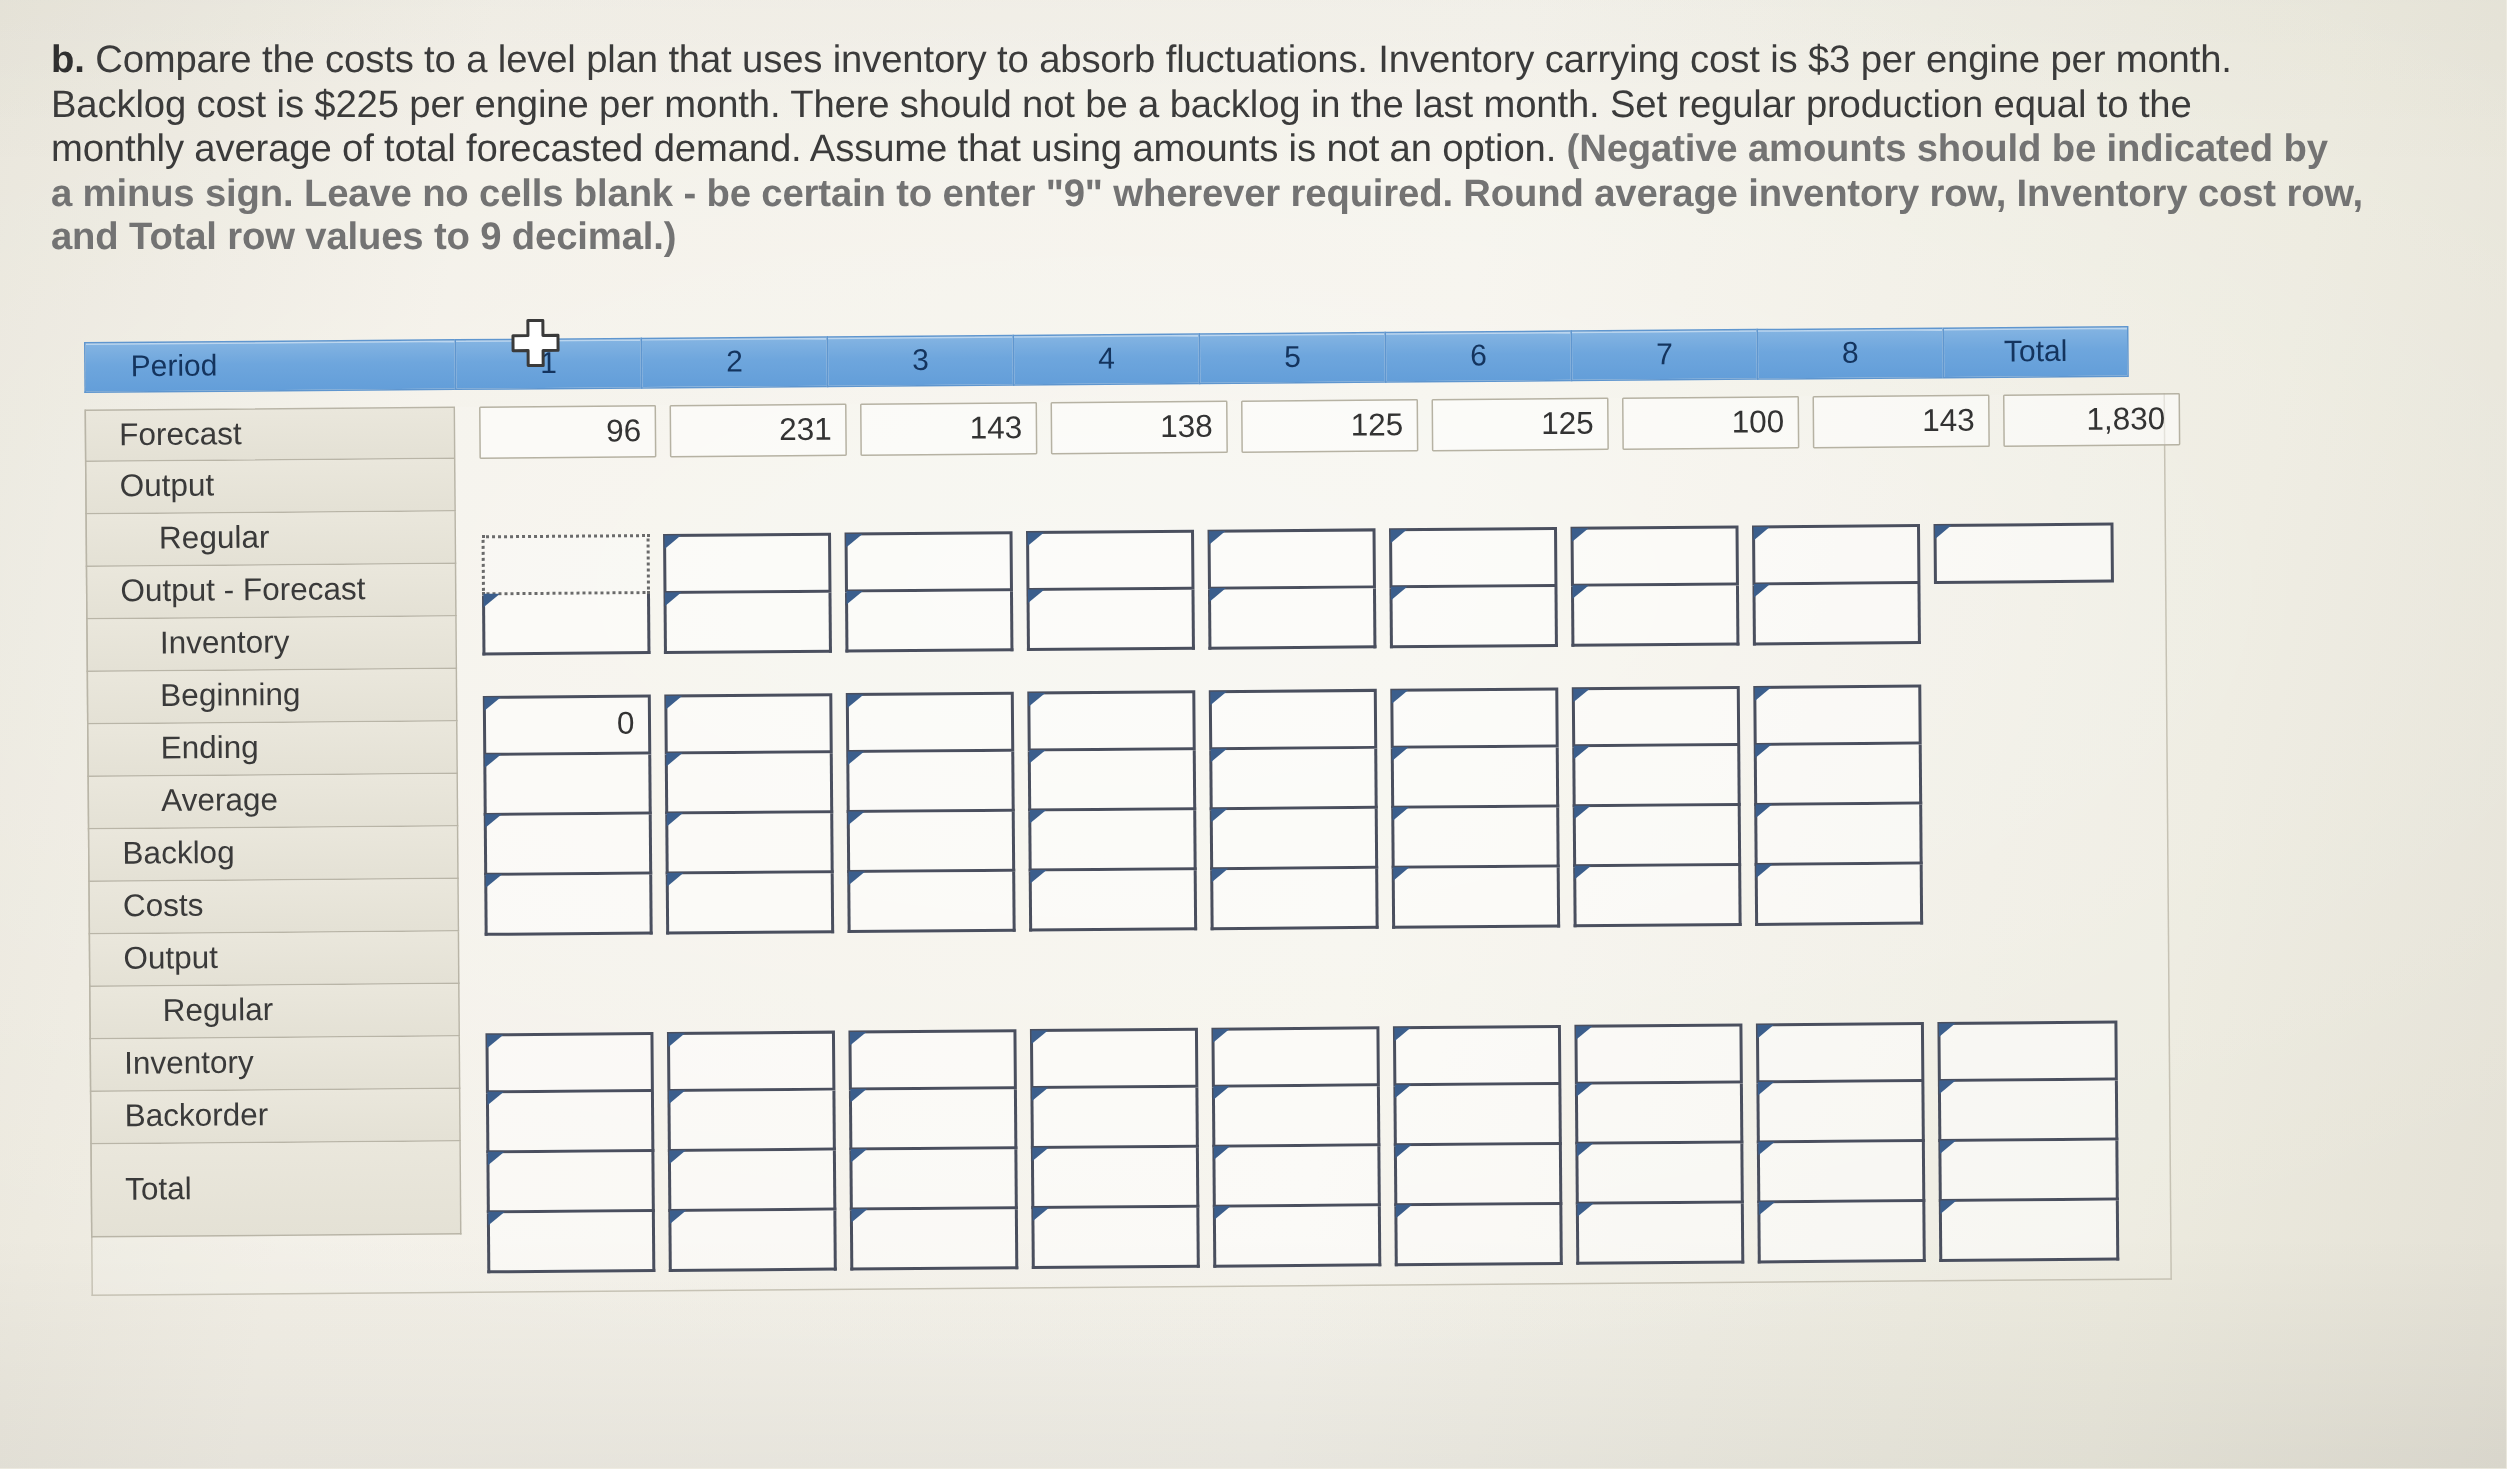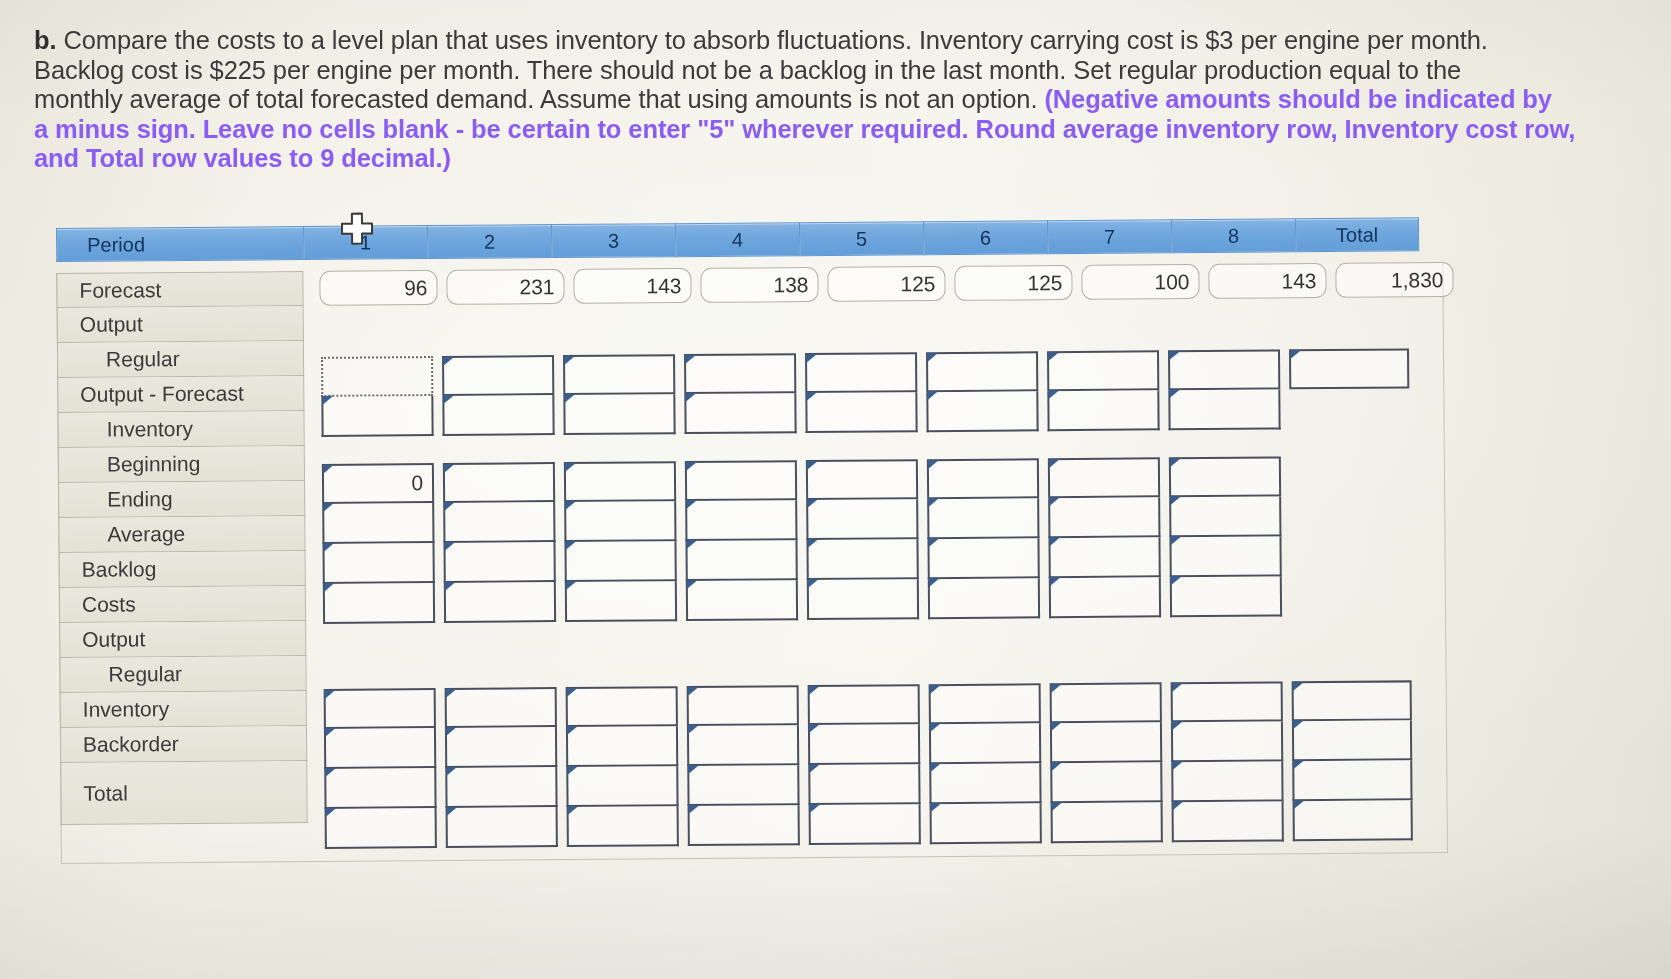--- a/index.html
+++ b/index.html
@@ -54,7 +54,7 @@
   #prompt .line { display: block; }
   .b-label { font-weight: bold; color: #2f2f2f; }
   .redbold {
-    color: #8b5cf6;
+    color: #737373;
     font-weight: bold;
   }
 

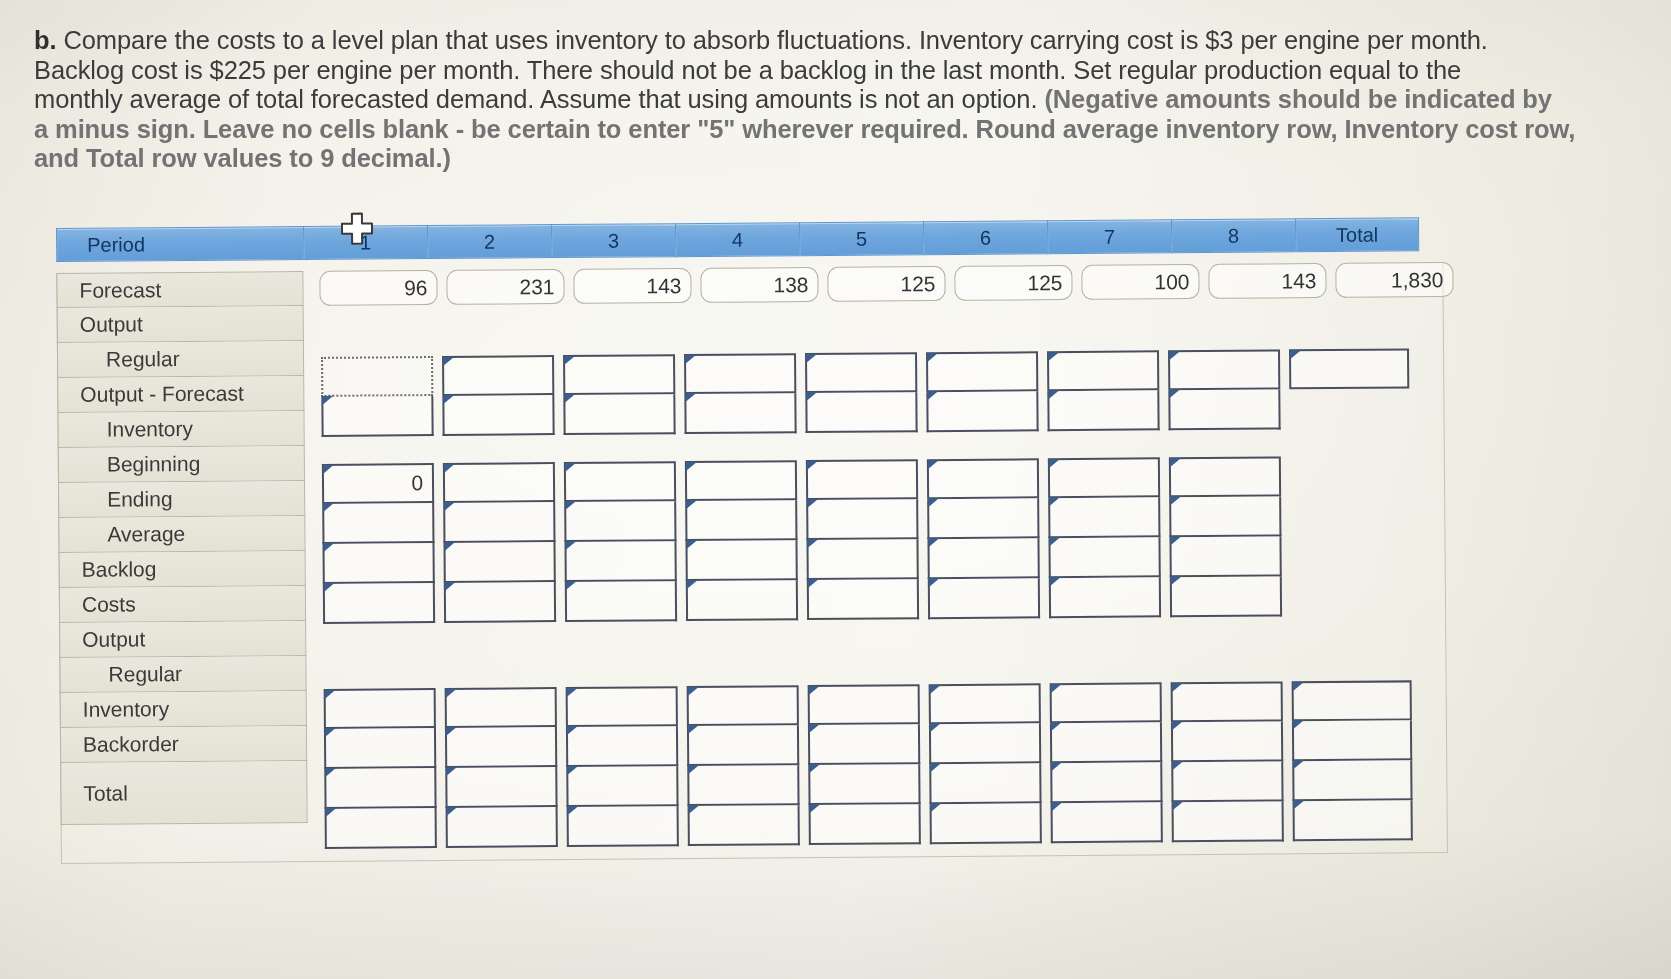--- a/index.html
+++ b/index.html
@@ -210,7 +210,7 @@
     <span class="line"><span class="b-label">b. </span><span>Compare the costs to a level plan that uses inventory to absorb fluctuations. Inventory carrying cost is $3 per engine per month.</span></span>
     <span class="line"><span>Backlog cost is $225 per engine per month. There should not be a backlog in the last month. Set regular production equal to the</span></span>
     <span class="line"><span>monthly average of total forecasted demand. Assume that using amounts is not an option. </span><span class="redbold">(Negative amounts should be indicated by</span></span>
-    <span class="line"><span class="redbold">a minus sign. Leave no cells blank - be certain to enter "5" wherever required. Round average inventory row, Inventory cost row,</span></span>
+    <span class="line"><span class="redbold">a minus sign. Leave no cells blank - be certain to enter "9" wherever required. Round average inventory row, Inventory cost row,</span></span>
     <span class="line"><span class="redbold">and Total row values to 9 decimal.)</span></span>
   </div>
 

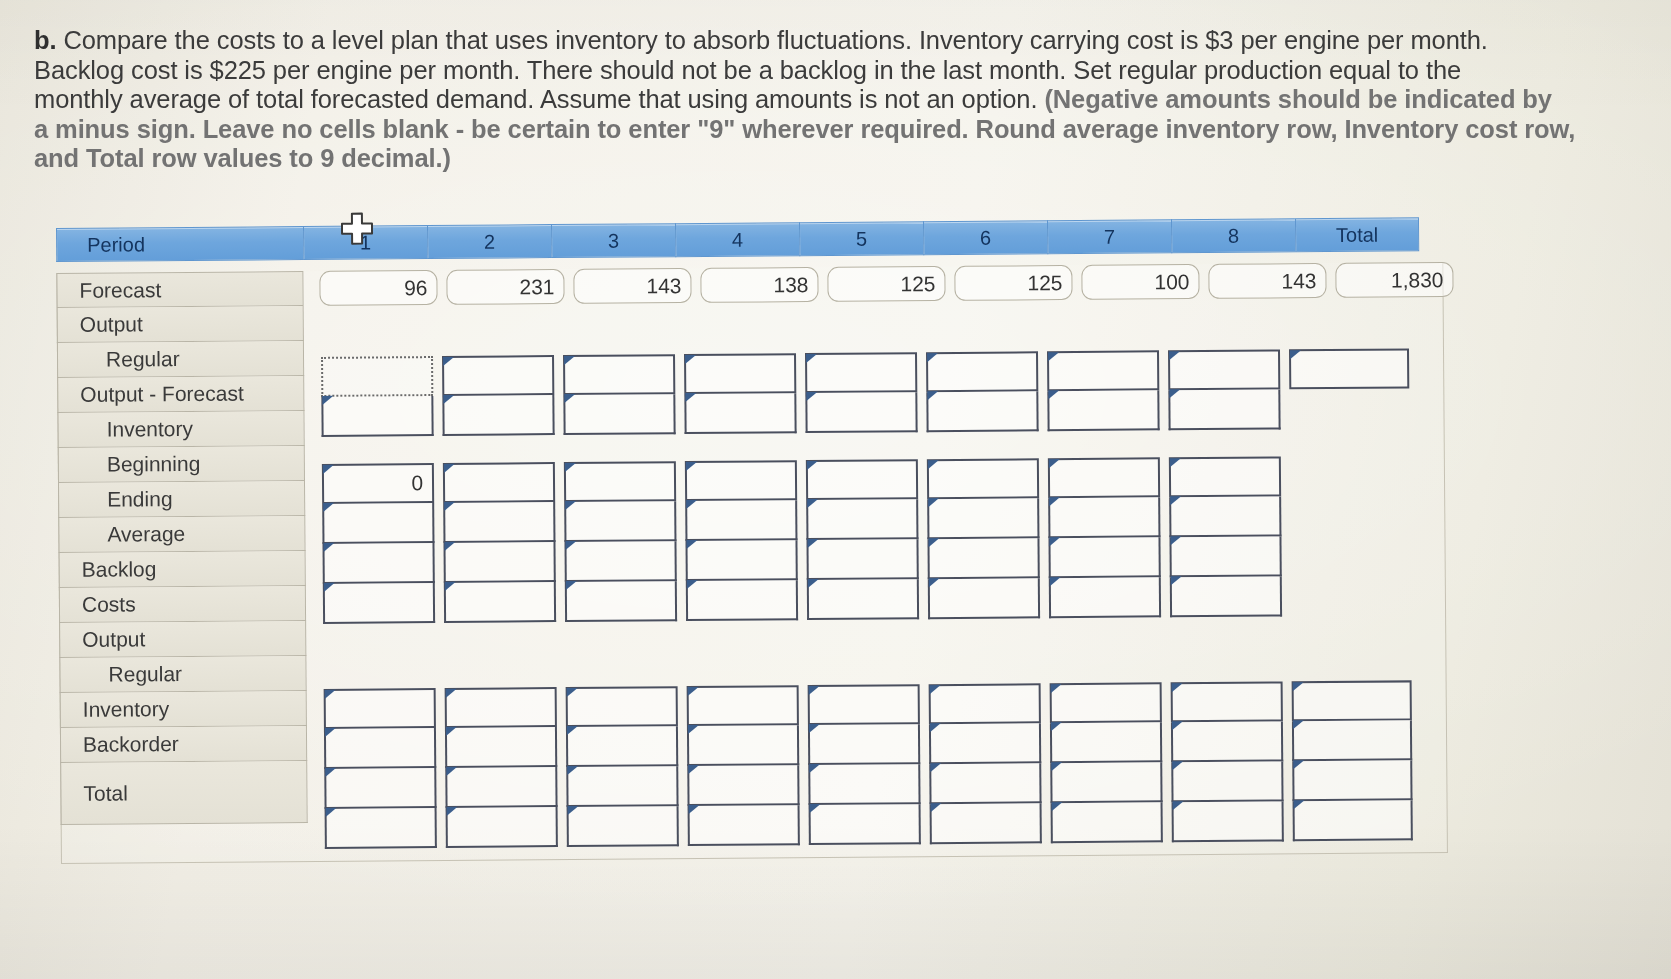--- a/index.html
+++ b/index.html
@@ -170,7 +170,7 @@
     border: 1px solid #b6b2a3;
     width: 118px;
     height: 35px;
-    border-radius: 11px;
+    border-radius: 1px;
   }
   
   .cell.entry {

